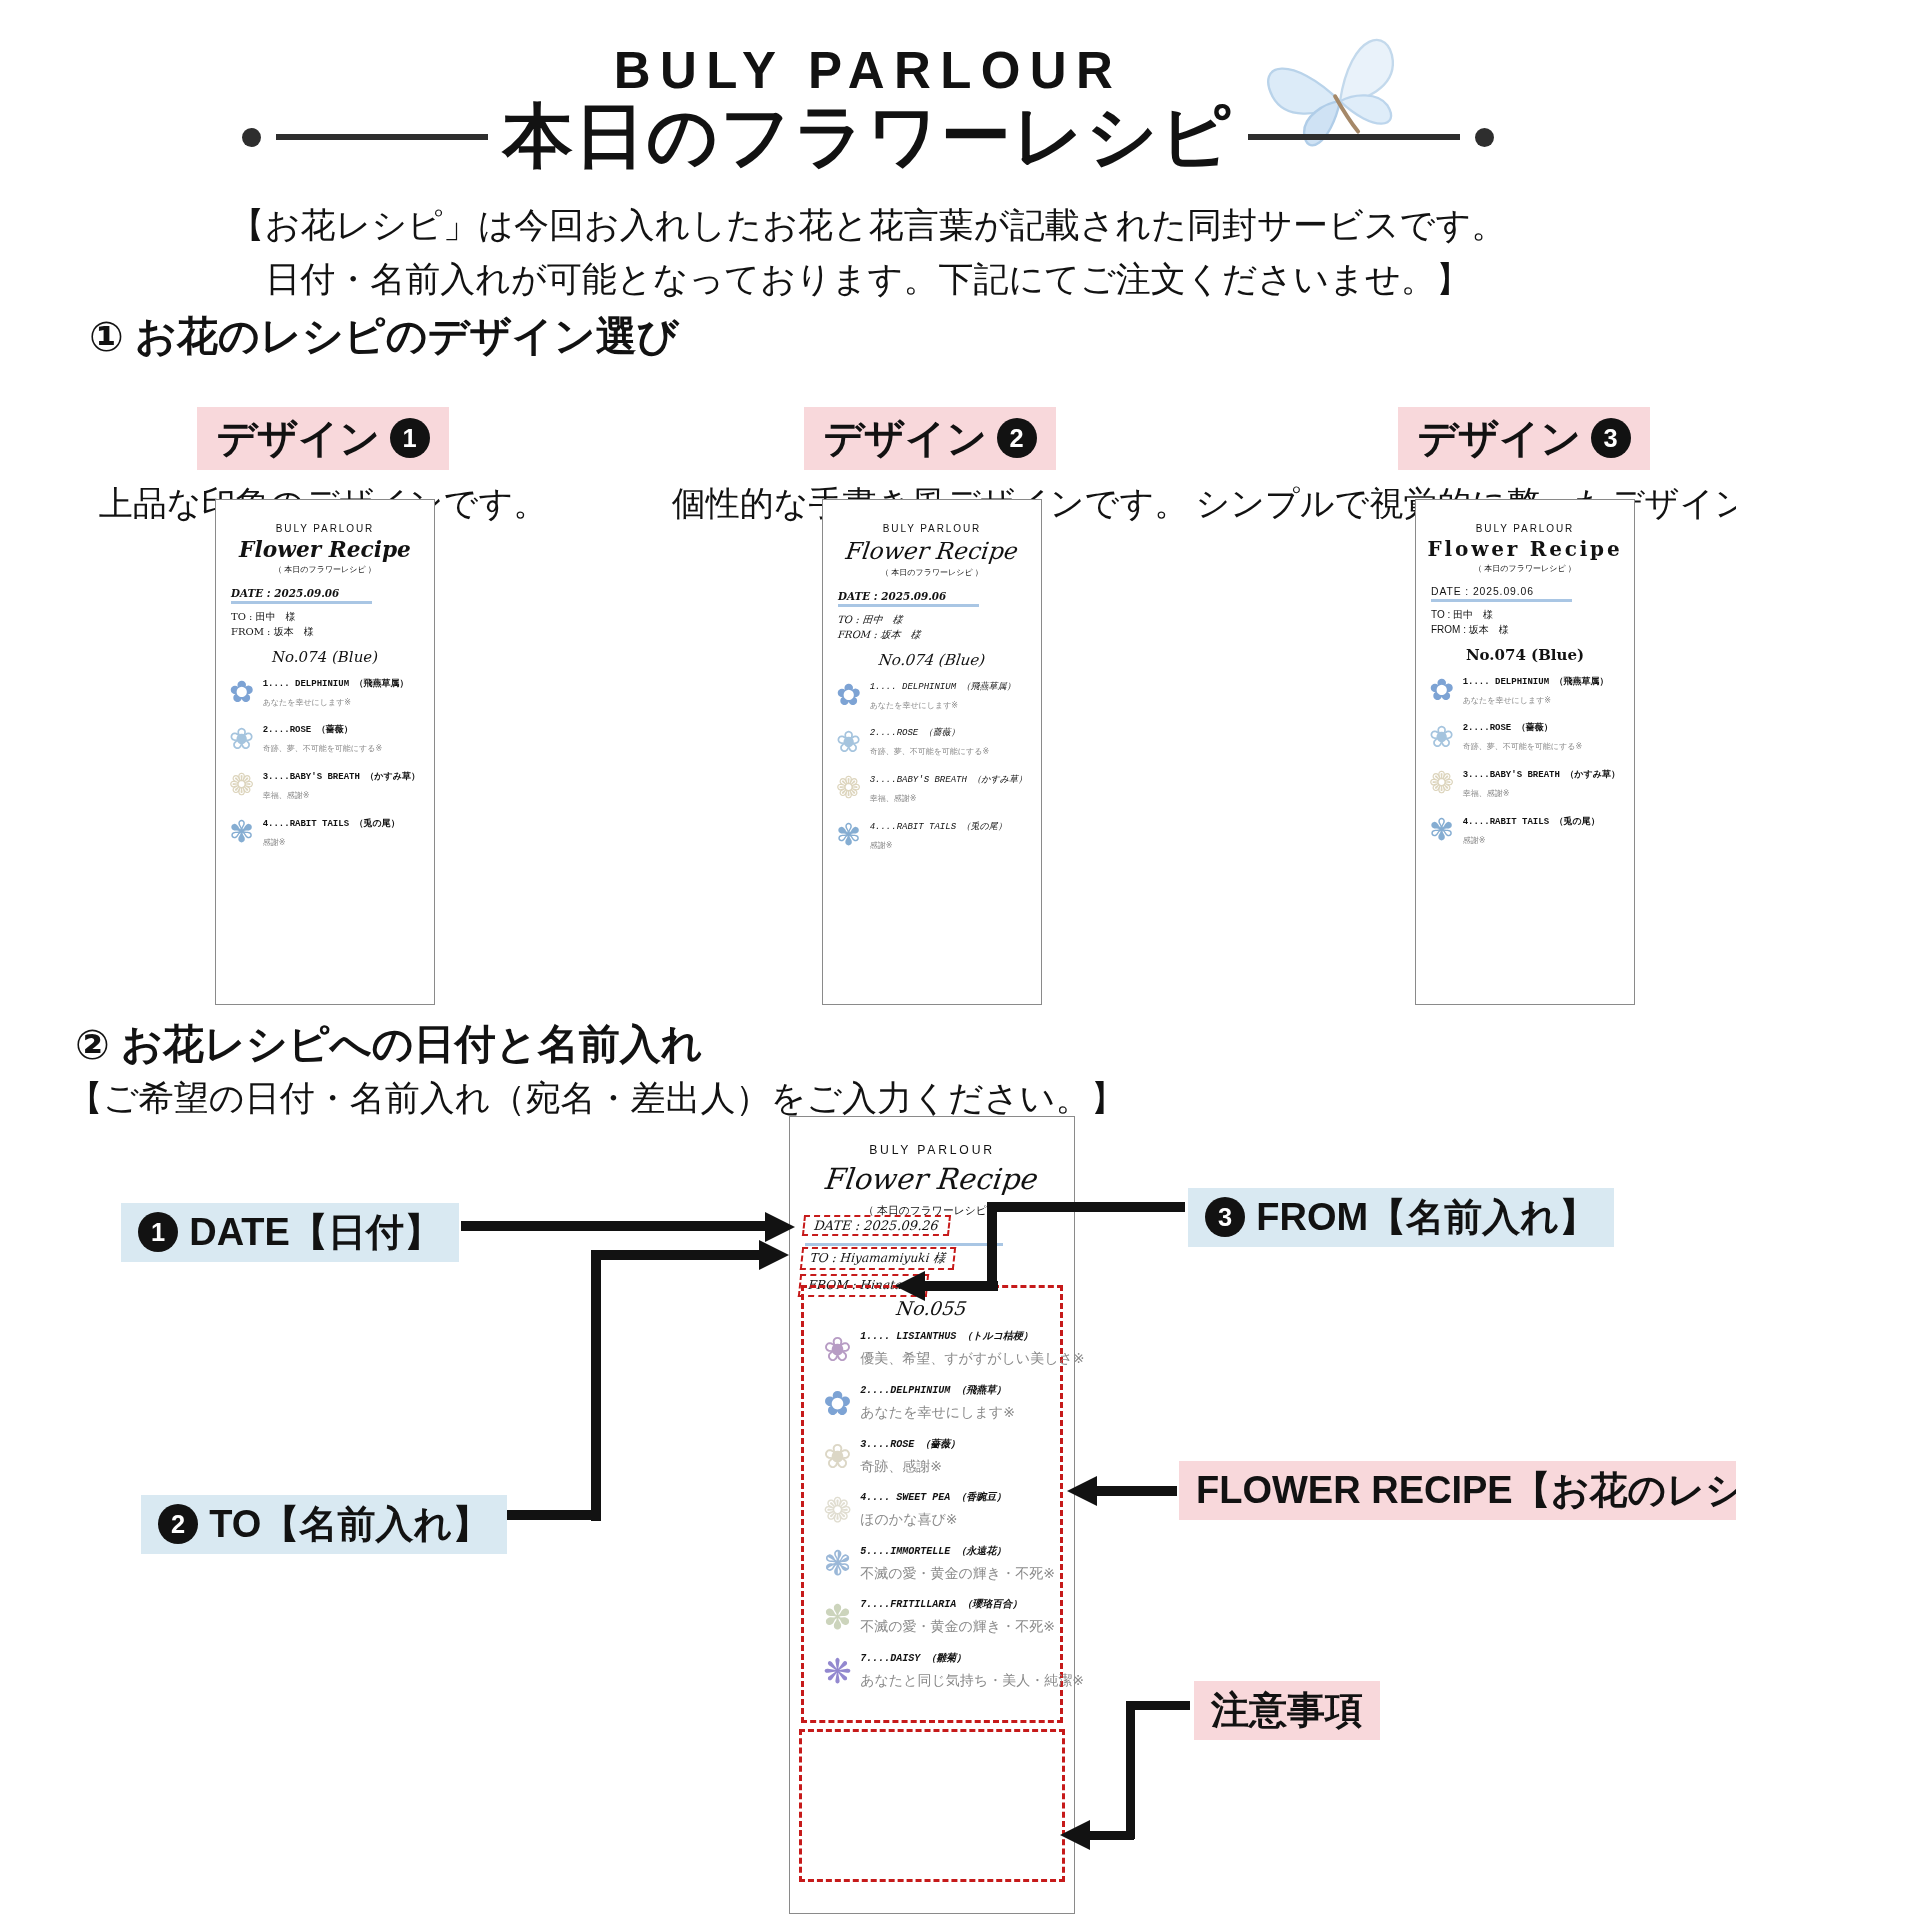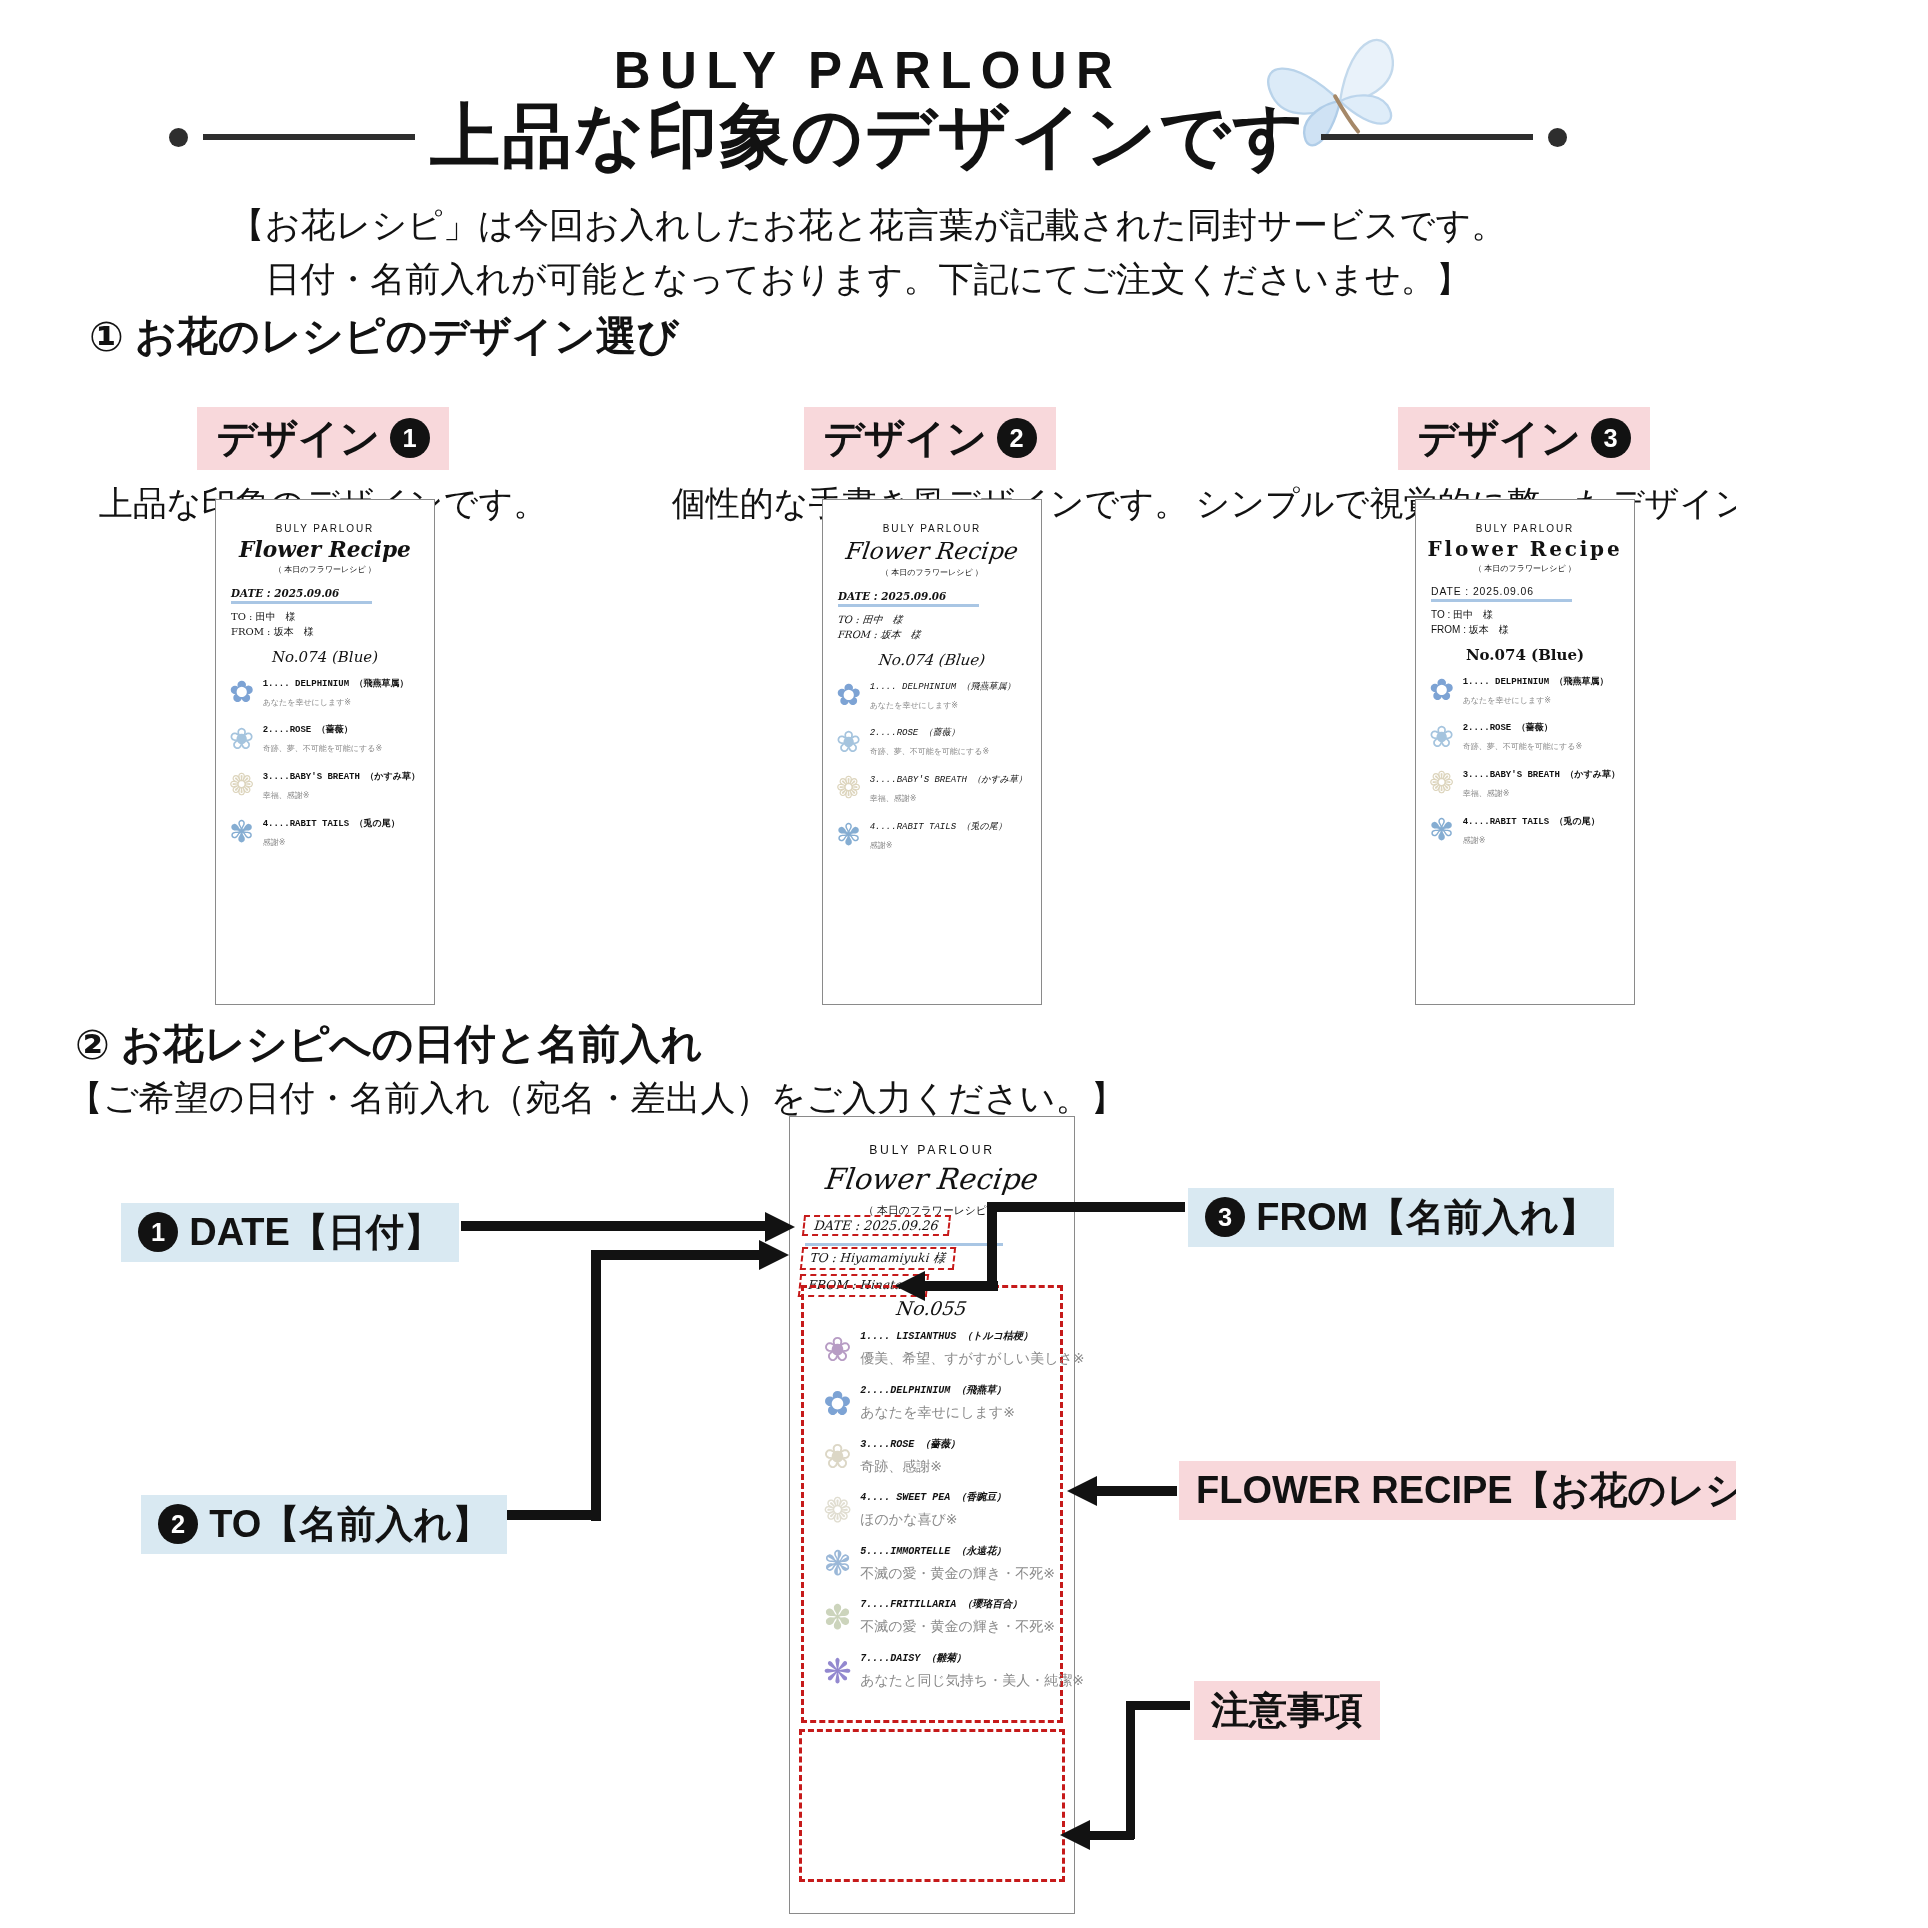--- a/index.html
+++ b/index.html
@@ -121,7 +121,7 @@
   <div class="abs title-row">
     <span class="deco-dot"></span>
     <span class="deco-line"></span>
-    <span class="main-title">上品な印象のデザインです</span>
+    <span class="main-title">本日のフラワーレシピ</span>
     <span class="deco-line"></span>
     <span class="deco-dot"></span>
   </div>

